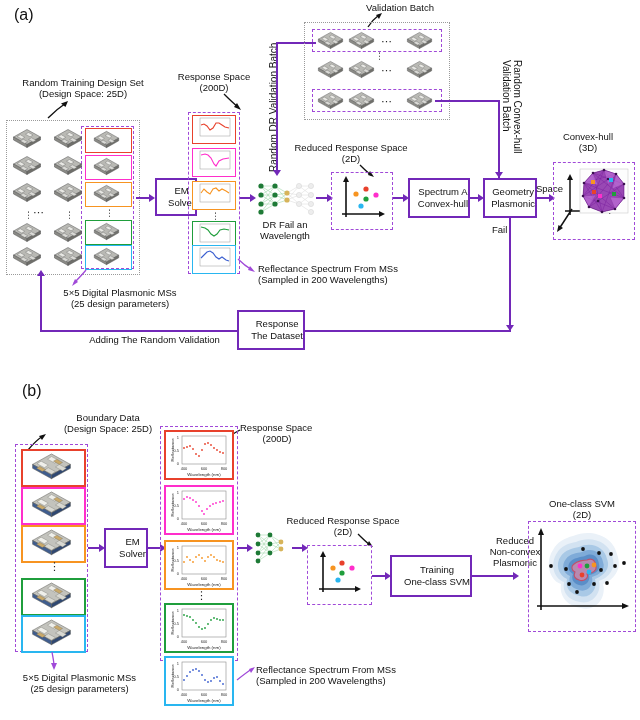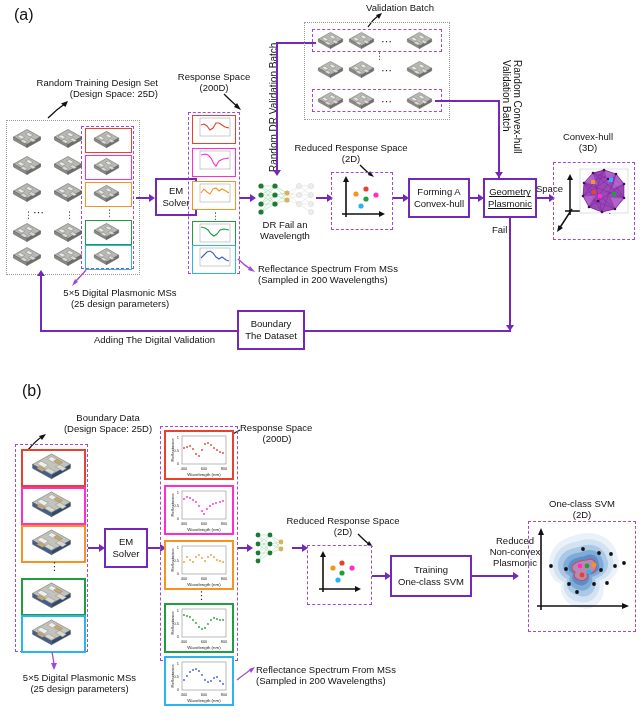--- a/index.html
+++ b/index.html
@@ -35,7 +35,7 @@
 
 <div class="abs panel-label" style="left:14px;top:6px;">(a)</div>
 
-<div class="abs txt" style="left:8px;top:77px;width:150px;text-align:right;">
+<div class="abs txt" style="left:8px;top:77px;width:150px;">
   <div>Random Training Design Set</div>
   <div>(Design Space: 25D)</div>
 </div>

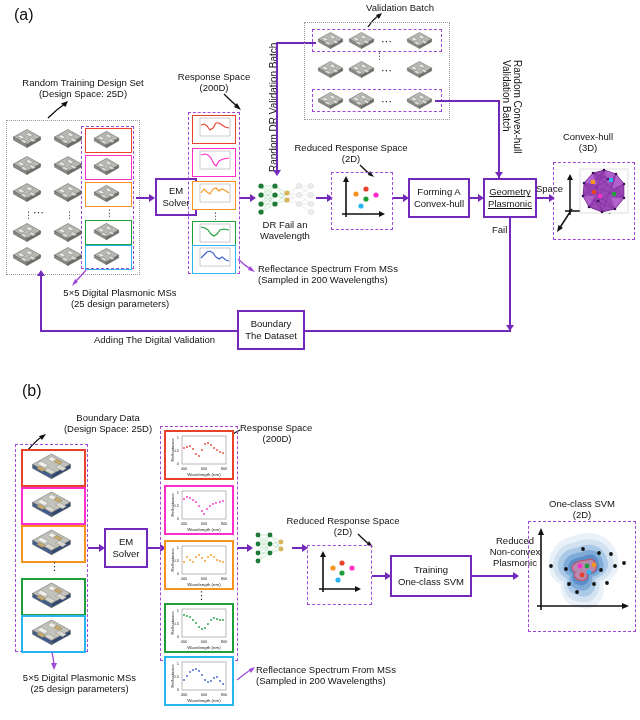--- a/index.html
+++ b/index.html
@@ -10,7 +10,7 @@
   .panel-label{font-size:16px;font-weight:400;color:#111;}
   
   .pbox{border:2.2px solid #7228b8;background:#fff;display:flex;align-items:center;
-        justify-content:center;text-align:center;font-size:9.5px;line-height:1.22;color:#111;box-sizing:border-box;}
+        justify-content:flex-end;text-align:center;font-size:9.5px;line-height:1.22;color:#111;box-sizing:border-box;}
   
   .dashc{border:1.6px dashed #a049d8;box-sizing:border-box;background:transparent;}
   .dashgray{border:1.3px dotted #9a9a9a;box-sizing:border-box;}

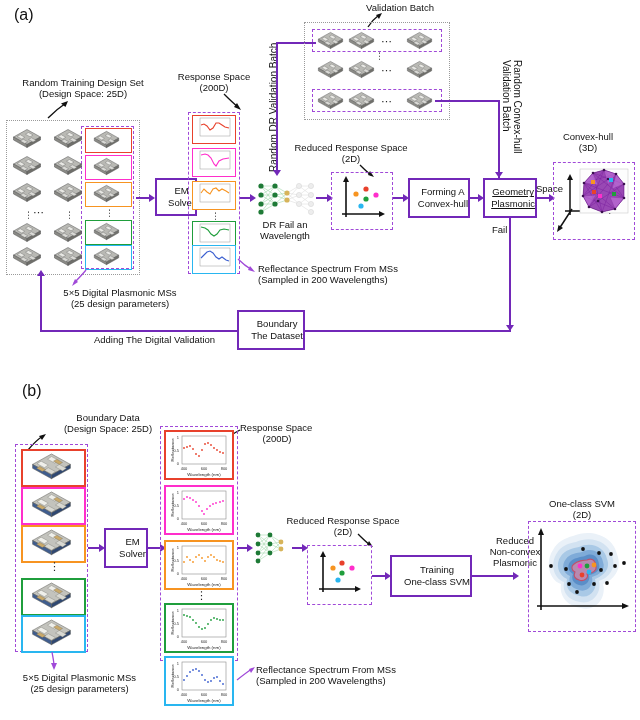--- a/index.html
+++ b/index.html
@@ -273,7 +273,7 @@
 <div class="arrowR" style="left:403px;top:193.8px;"></div>
 
 <div class="abs pbox" style="left:408px;top:178px;width:62px;height:40px;">
-  <div><span>Forming A</span><br><span>Convex-hull</span></div>
+  <div><span>Spectrum A</span><br><span>Convex-hull</span></div>
 </div>
 <div class="ln lnh abs" style="left:470px;top:197px;width:9px;"></div>
 <div class="arrowR" style="left:478px;top:193.8px;"></div>

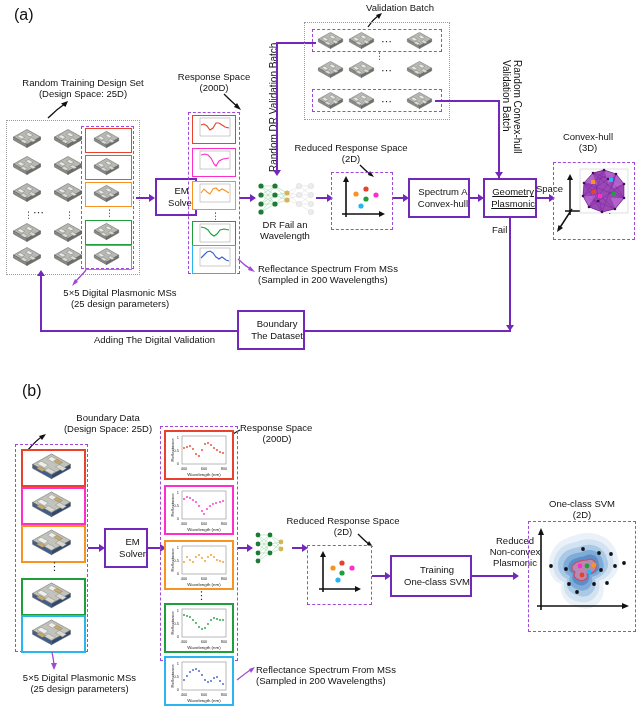--- a/index.html
+++ b/index.html
@@ -278,7 +278,7 @@
 <div class="ln lnh abs" style="left:470px;top:197px;width:9px;"></div>
 <div class="arrowR" style="left:478px;top:193.8px;"></div>
 
-<div class="abs pbox" style="left:483px;top:178px;width:54px;height:40px;text-decoration:underline;">
+<div class="abs pbox" style="left:483px;top:178px;width:54px;height:40px;">
   <div><span>Geometry</span><br><span>Plasmonic</span></div>
 </div>
 <div class="ln lnh abs" style="left:537px;top:197px;width:13px;"></div>

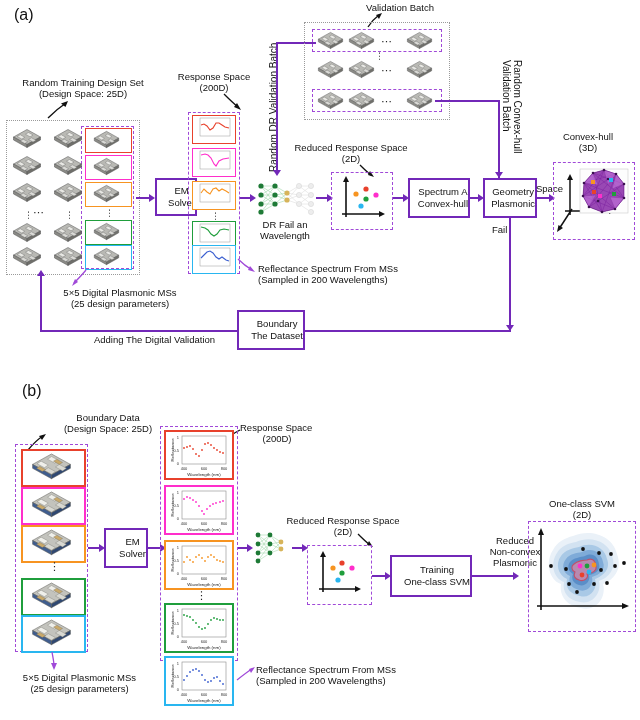--- a/index.html
+++ b/index.html
@@ -340,7 +340,7 @@
 <div class="arrowD" style="left:505.8px;top:325px;"></div>
 
 <div class="abs pbox" style="left:237px;top:310px;width:68px;height:40px;">
-  <div><span>Boundary</span><br><span>The Dataset</span></div>
+  <div><span>Response</span><br><span>The Dataset</span></div>
 </div>
 <div class="ln lnh abs" style="left:40px;top:330px;width:197px;"></div>
 <div class="ln lnv abs" style="left:40px;top:276px;height:55px;"></div>

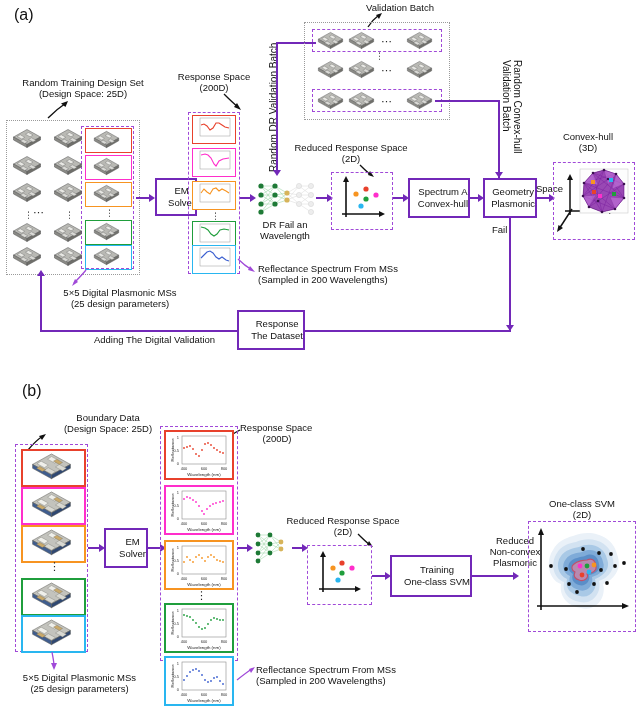--- a/index.html
+++ b/index.html
@@ -346,7 +346,7 @@
 <div class="ln lnv abs" style="left:40px;top:276px;height:55px;"></div>
 <div class="arrowU" style="left:36.8px;top:270px;"></div>
 <div class="abs txt" style="left:62px;top:334px;width:185px;">
-  <div>Adding The Digital Validation</div>
+  <div>Adding The Random Validation</div>
 </div>
 
 <div class="abs vtext" style="left:268px;top:172px;transform:rotate(-90deg);">Random DR Validation Batch</div>

